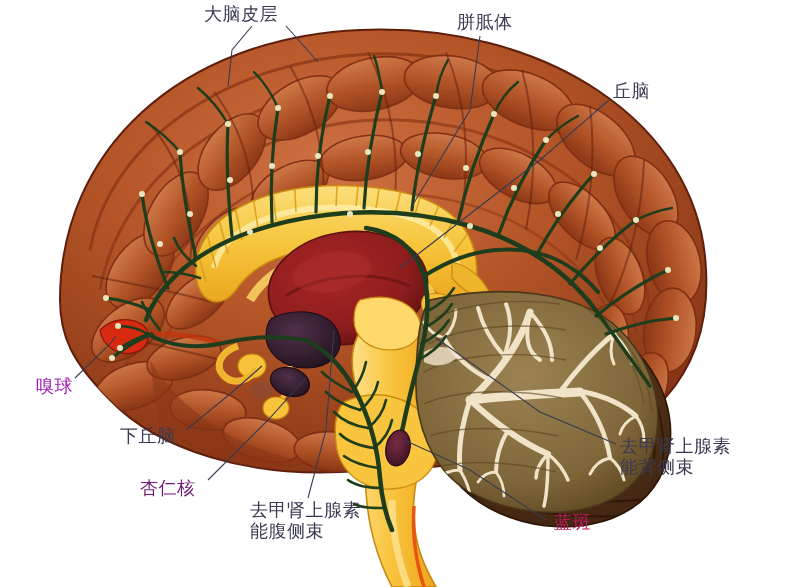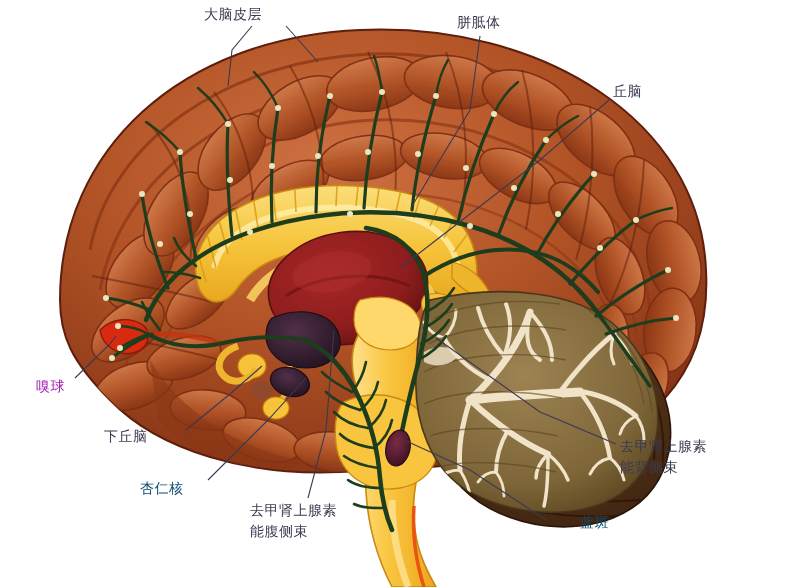--- a/index.html
+++ b/index.html
@@ -7,7 +7,7 @@
        font-family:"DejaVu Sans","Liberation Sans",sans-serif;}
   #stage{position:relative;width:809px;height:587px;background:#ffffff;}
   #art{position:absolute;left:0;top:0;width:809px;height:587px;}
-  .lbl{position:absolute;color:#3a3a52;font-size:14px;line-height:21px;
+  .lbl{position:absolute;color:#3a3a52;font-size:18px;line-height:21px;
        letter-spacing:.5px;white-space:pre;font-family:Liberation Sans, sans-serif;}
 </style>
 </head>

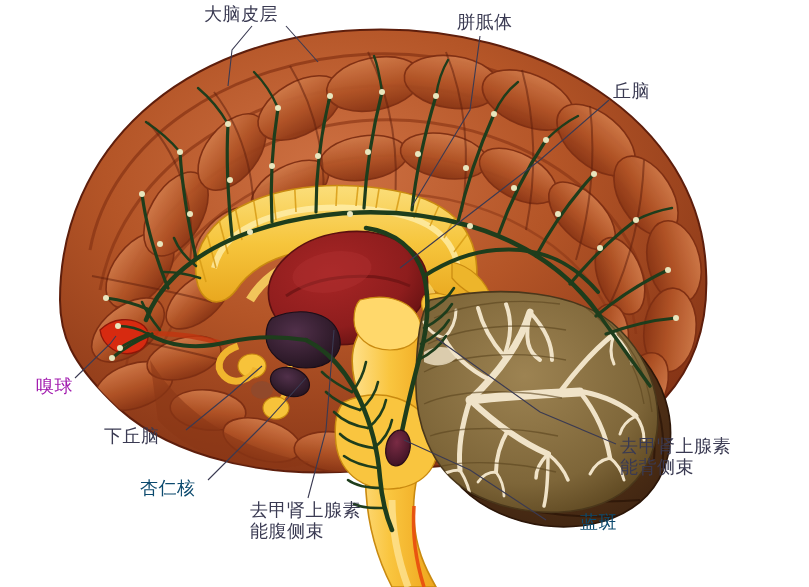--- a/index.html
+++ b/index.html
@@ -422,7 +422,7 @@
       <div class="lbl" style="left: 457px; top: 12px; color: rgb(58, 58, 82);">胼胝体</div>
       <div class="lbl" style="left: 613px; top: 81px; color: rgb(58, 58, 82);">丘脑</div>
       <div class="lbl" style="left: 36px; top: 376px; color: #a21caf;">嗅球</div>
-      <div class="lbl" style="left: 104px; top: 426px; color: rgb(58, 58, 82);">下丘脑</div>
+      <div class="lbl" style="left: 120px; top: 426px; color: rgb(58, 58, 82);">下丘脑</div>
       <div class="lbl" style="left: 140px; top: 478px; color: #0c4a6e; text-align: right;">杏仁核</div>
       <div class="lbl" style="left: 250px; top: 500px; color: rgb(58, 58, 82);">去甲肾上腺素
 能腹侧束</div>

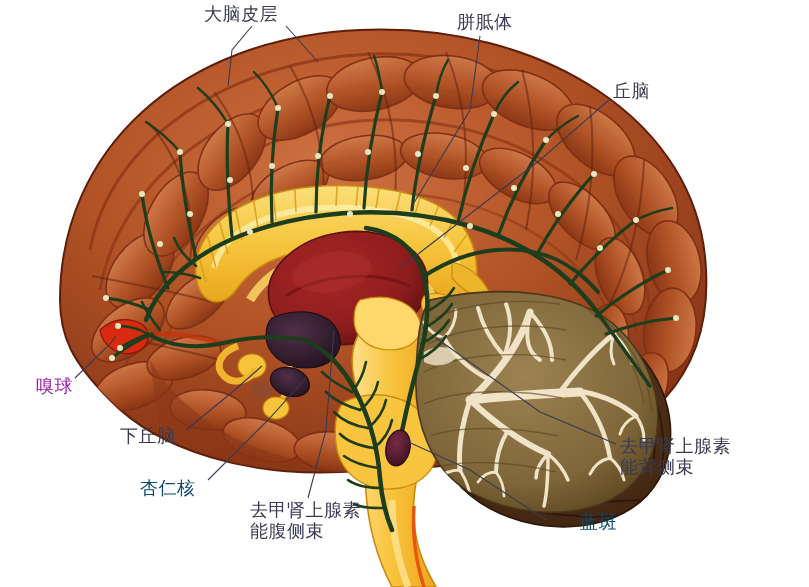--- a/index.html
+++ b/index.html
@@ -423,7 +423,7 @@
       <div class="lbl" style="left: 613px; top: 81px; color: rgb(58, 58, 82);">丘脑</div>
       <div class="lbl" style="left: 36px; top: 376px; color: #a21caf;">嗅球</div>
       <div class="lbl" style="left: 120px; top: 426px; color: rgb(58, 58, 82);">下丘脑</div>
-      <div class="lbl" style="left: 140px; top: 478px; color: #0c4a6e; text-align: right;">杏仁核</div>
+      <div class="lbl" style="left: 140px; top: 478px; color: #701a75; text-align: right;">杏仁核</div>
       <div class="lbl" style="left: 250px; top: 500px; color: rgb(58, 58, 82);">去甲肾上腺素
 能腹侧束</div>
       <div class="lbl" style="left: 620px; top: 436px; color: rgb(58, 58, 82);">去甲肾上腺素

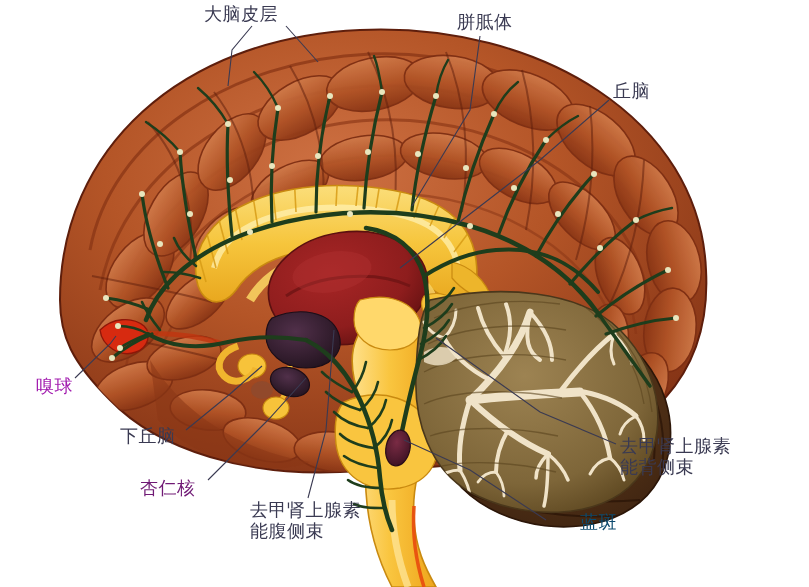--- a/index.html
+++ b/index.html
@@ -428,7 +428,7 @@
 能腹侧束</div>
       <div class="lbl" style="left: 620px; top: 436px; color: rgb(58, 58, 82);">去甲肾上腺素
 能背侧束</div>
-      <div class="lbl" style="left: 580px; top: 512px; color: #0c4a6e;">蓝斑</div>
+      <div class="lbl" style="left: 554px; top: 512px; color: #be185d;">蓝斑</div>
     </div>
 
 </div>

